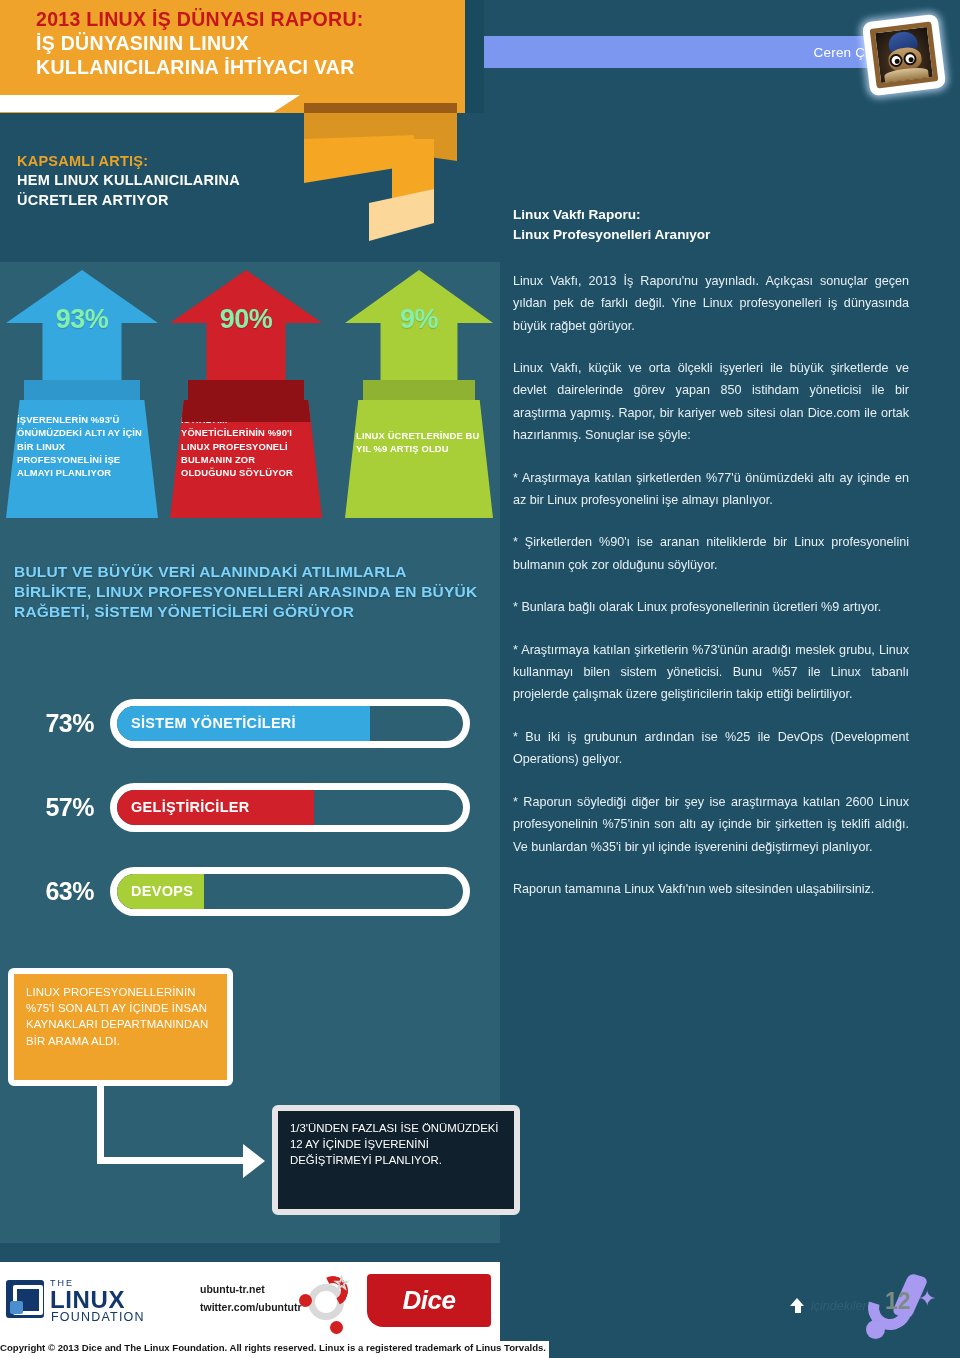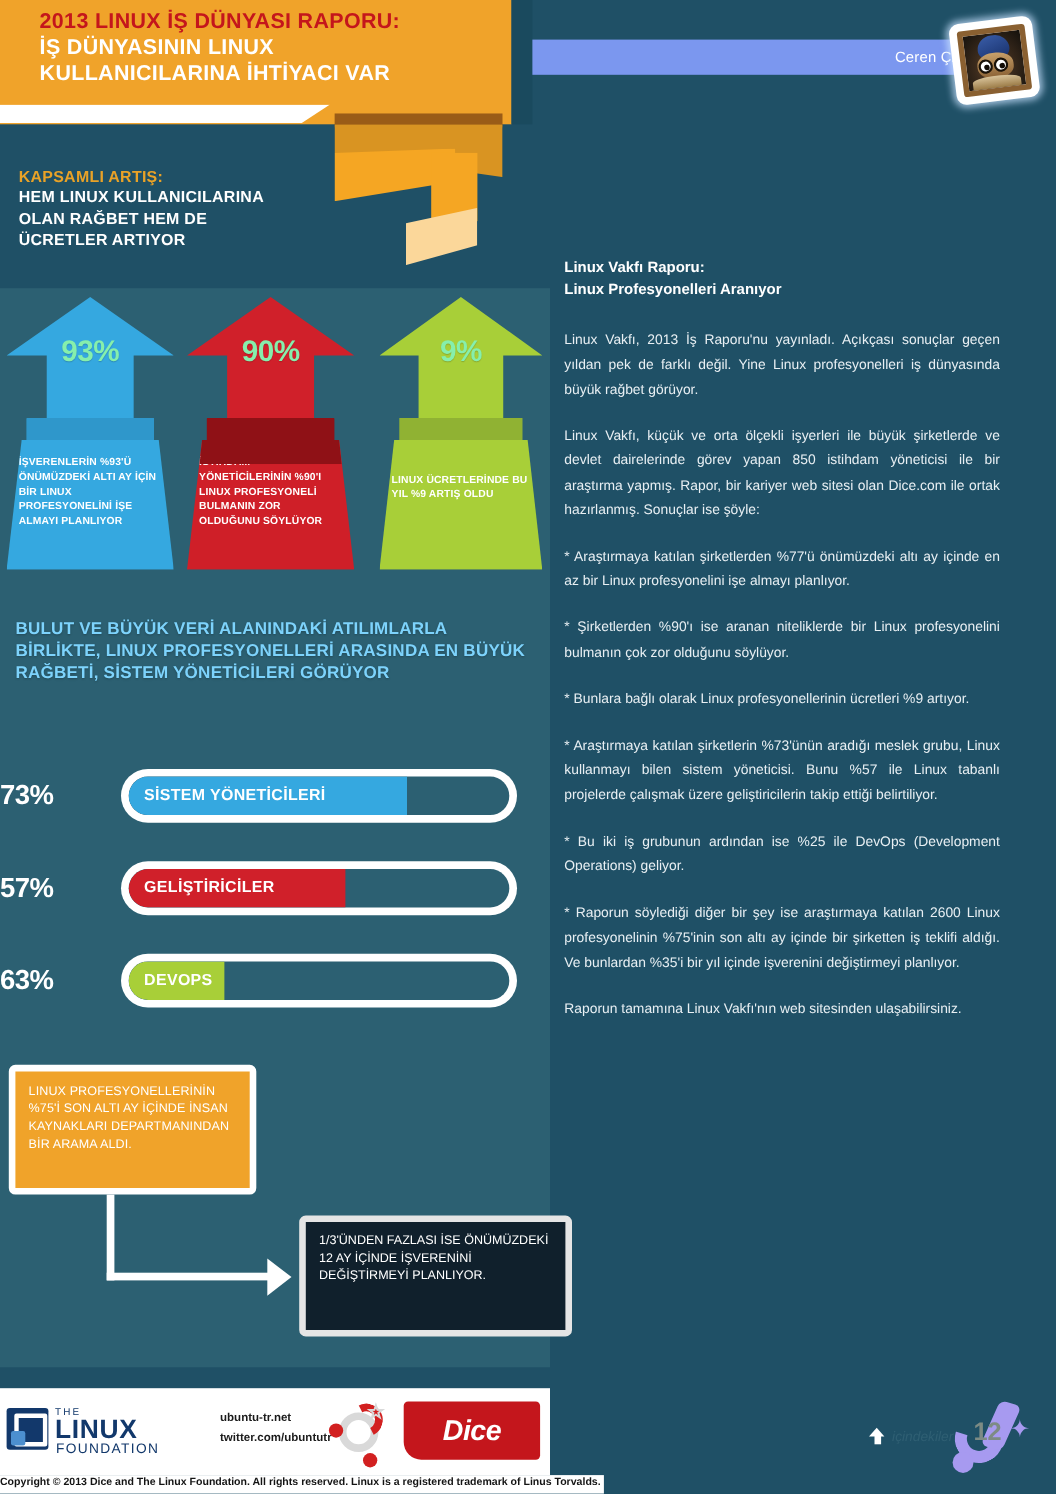--- a/index.html
+++ b/index.html
@@ -372,7 +372,6 @@
   <div class="kaps">
     <span class="gold">KAPSAMLI ARTIŞ:</span>
     <span class="wht">HEM LINUX KULLANICILARINA</span>
-    <span class="wht">OLAN RAĞBET HEM DE</span>
     <span class="wht">ÜCRETLER ARTIYOR</span>
   </div>
 

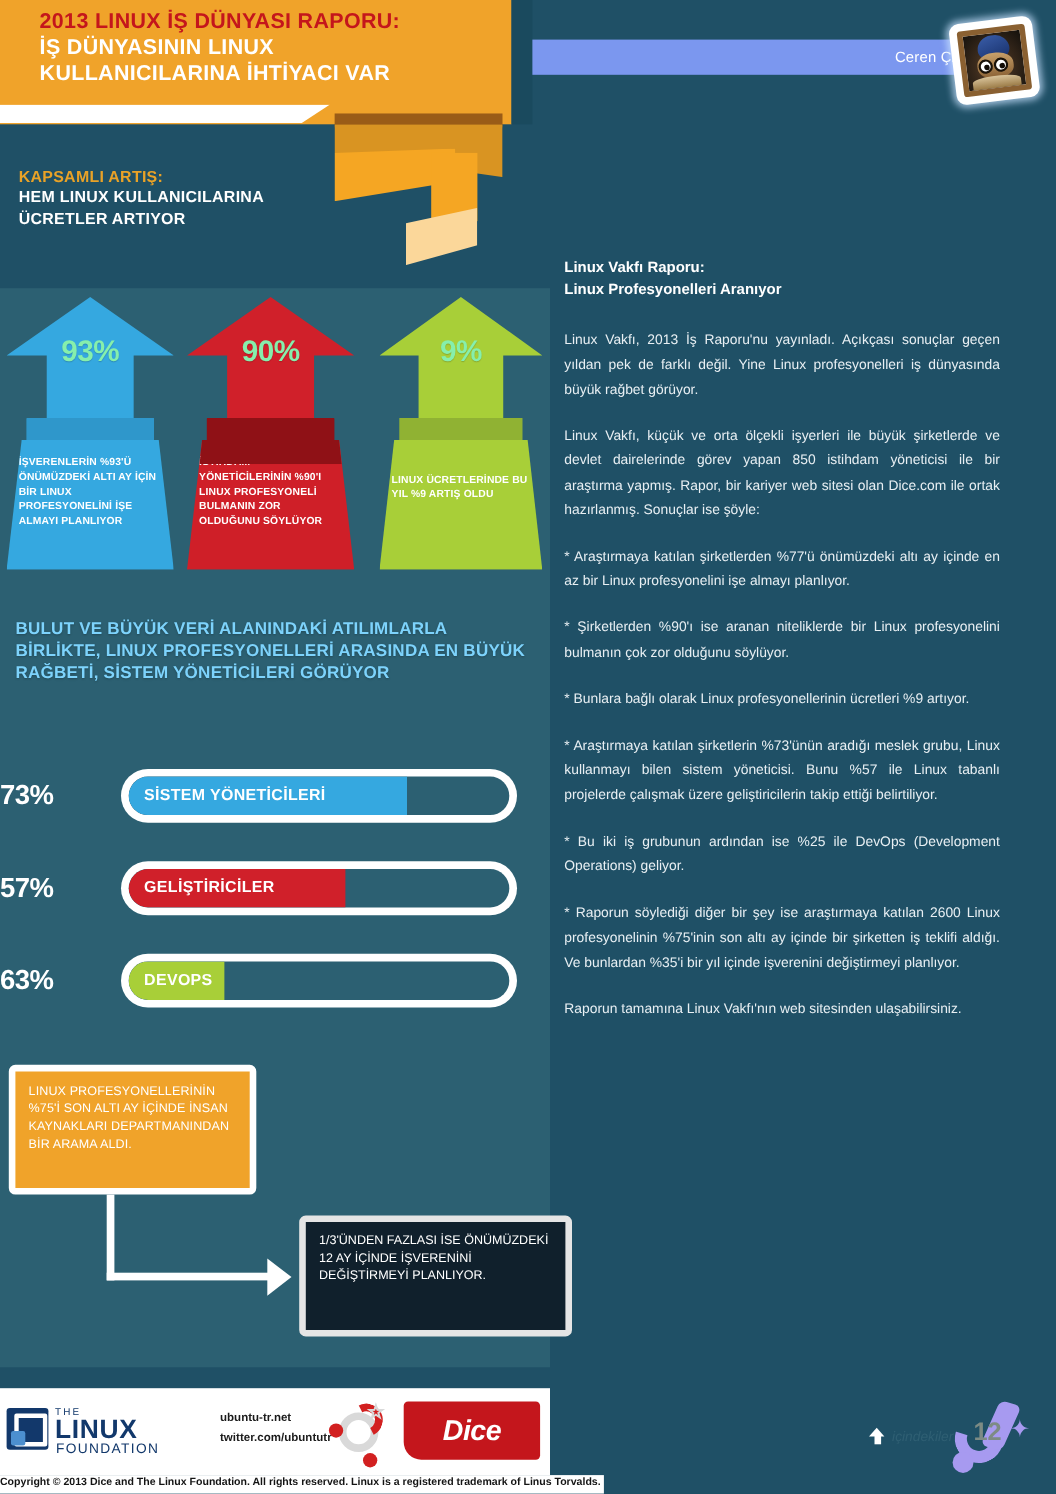--- a/index.html
+++ b/index.html
@@ -285,7 +285,7 @@
   }
 
   
-  .rcol{ position:absolute; left:513px; top:205px; width:396px;margin-top:28px; }
+  .rcol{ position:absolute; left:513px; top:205px; width:396px; }
   .rhead{
     color:#ffffff; font-weight:bold; font-size:13.6px; line-height:1.5;
     margin-bottom:24px;

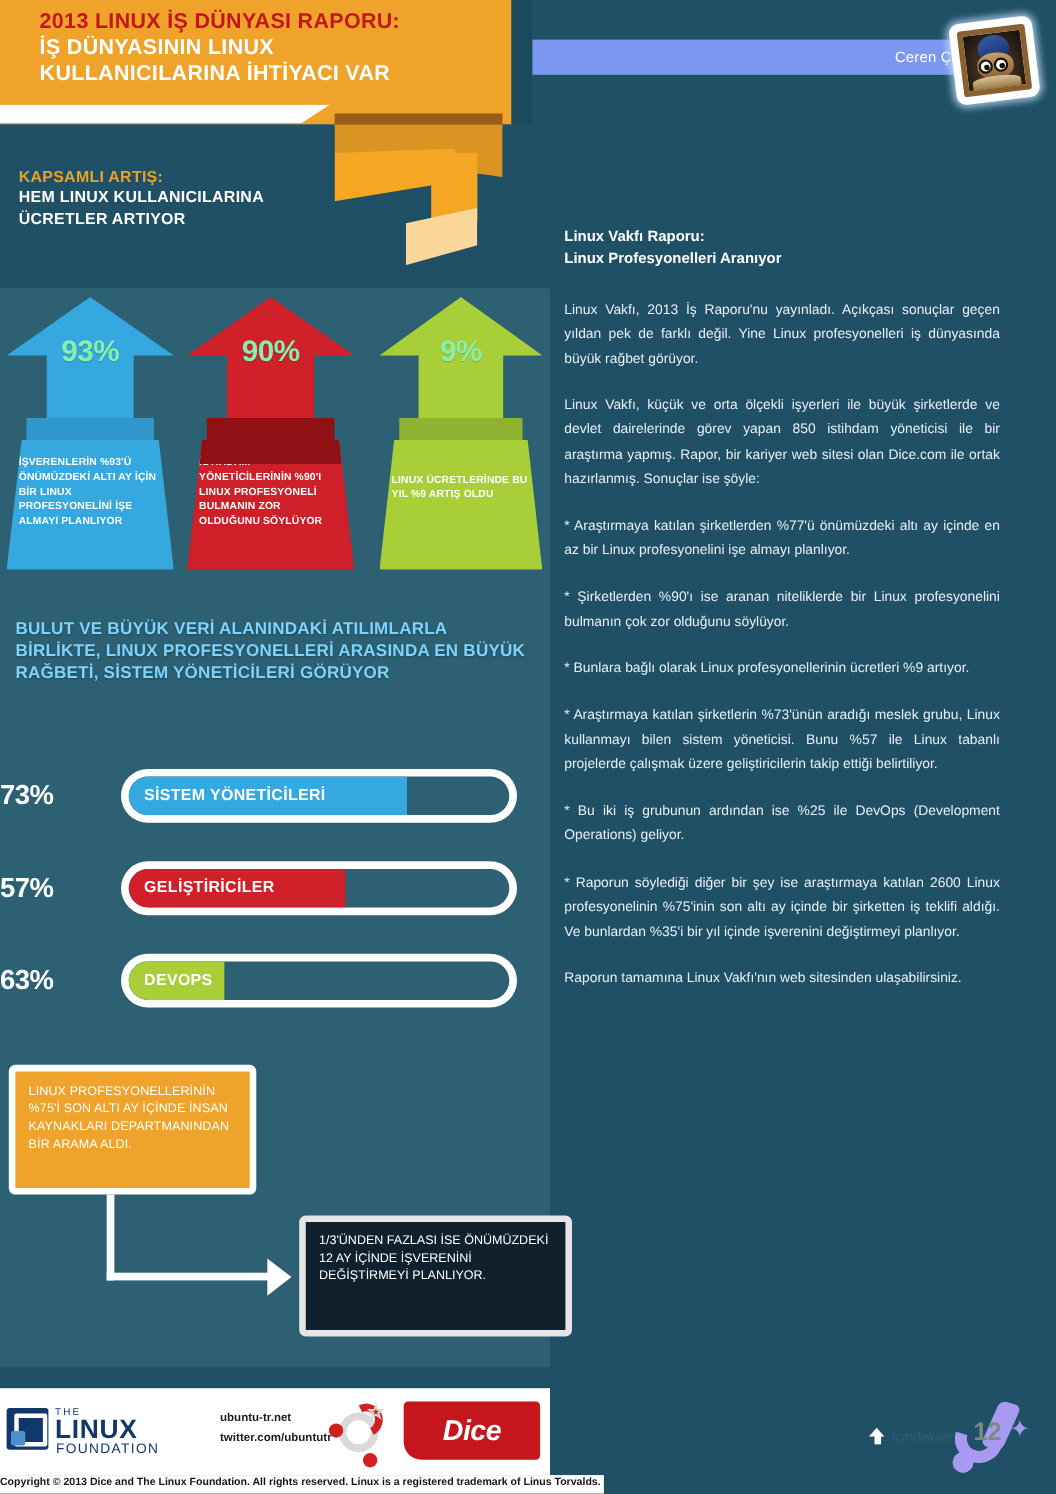--- a/index.html
+++ b/index.html
@@ -166,7 +166,7 @@
     display:flex; align-items:center;
   }
   .barrow .pct{
-    width:110px; text-align:left; padding-right:16px;
+    width:110px; text-align:right; padding-right:16px;
     color:#ffffff; font-weight:bold; font-size:25px; letter-spacing:-.5px;
   }
   .bartrack{

